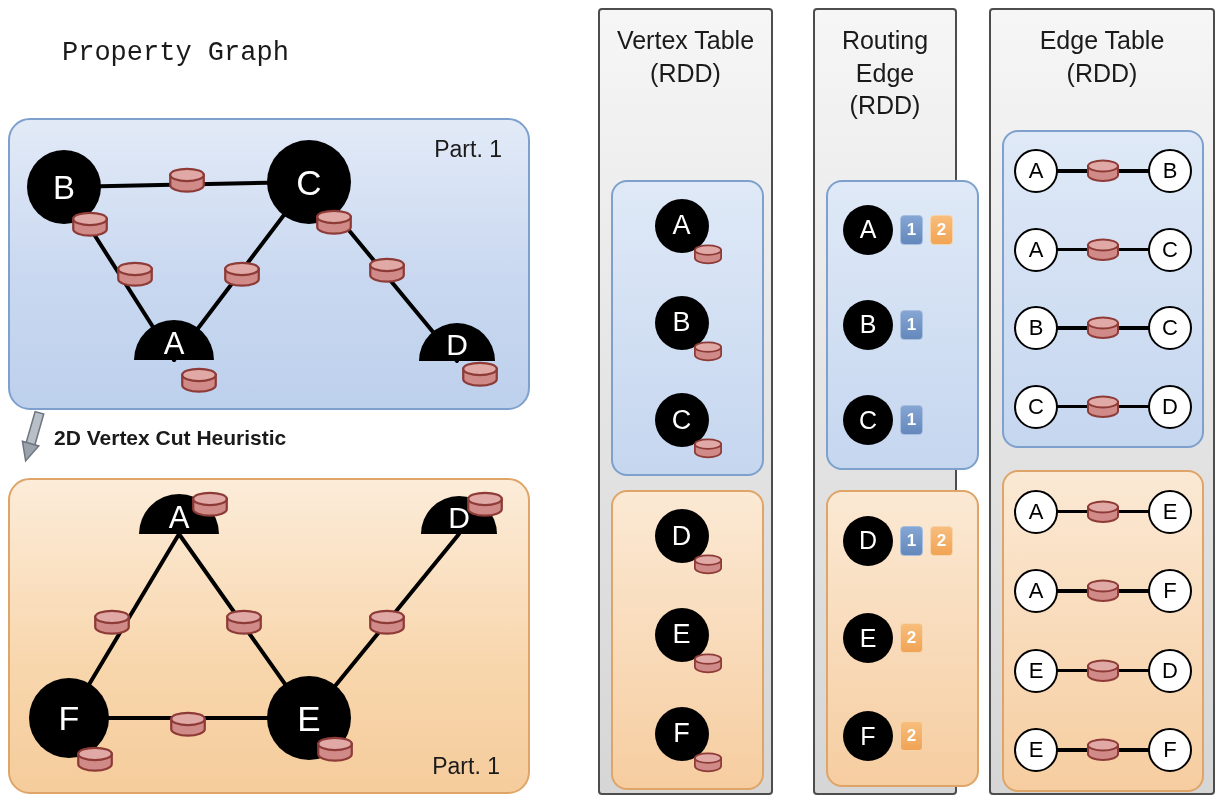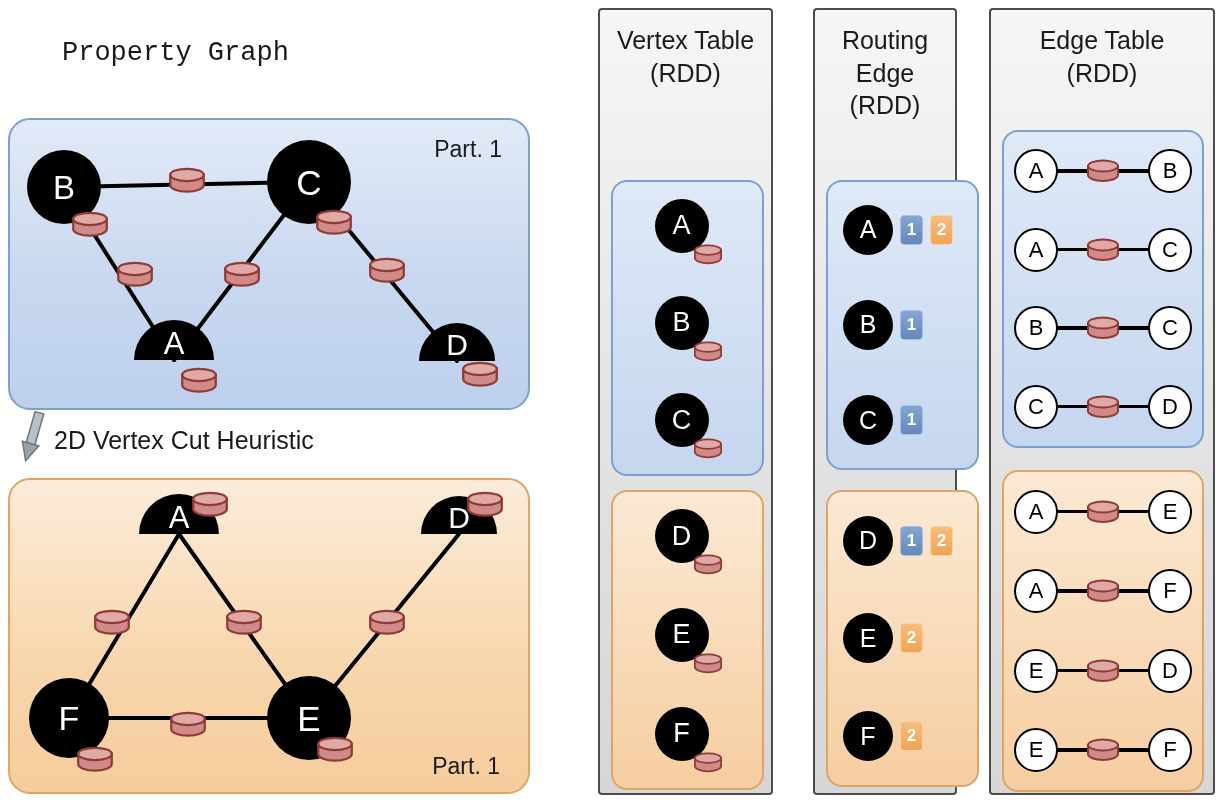--- a/index.html
+++ b/index.html
@@ -36,7 +36,7 @@
   .cyl-graph { width:38px; height:27px; }
 
   .cut-arrow { position:absolute; left:12px; top:406px; }
-  .cut-label { position:absolute; left:54px; top:426px; font-size:25px; }
+  .cut-label { position:absolute; left:54px; top:426px; font-size:21px;font-weight:bold; }
 
   
   .col { position:absolute; top:8px; height:787px; box-sizing:border-box;

